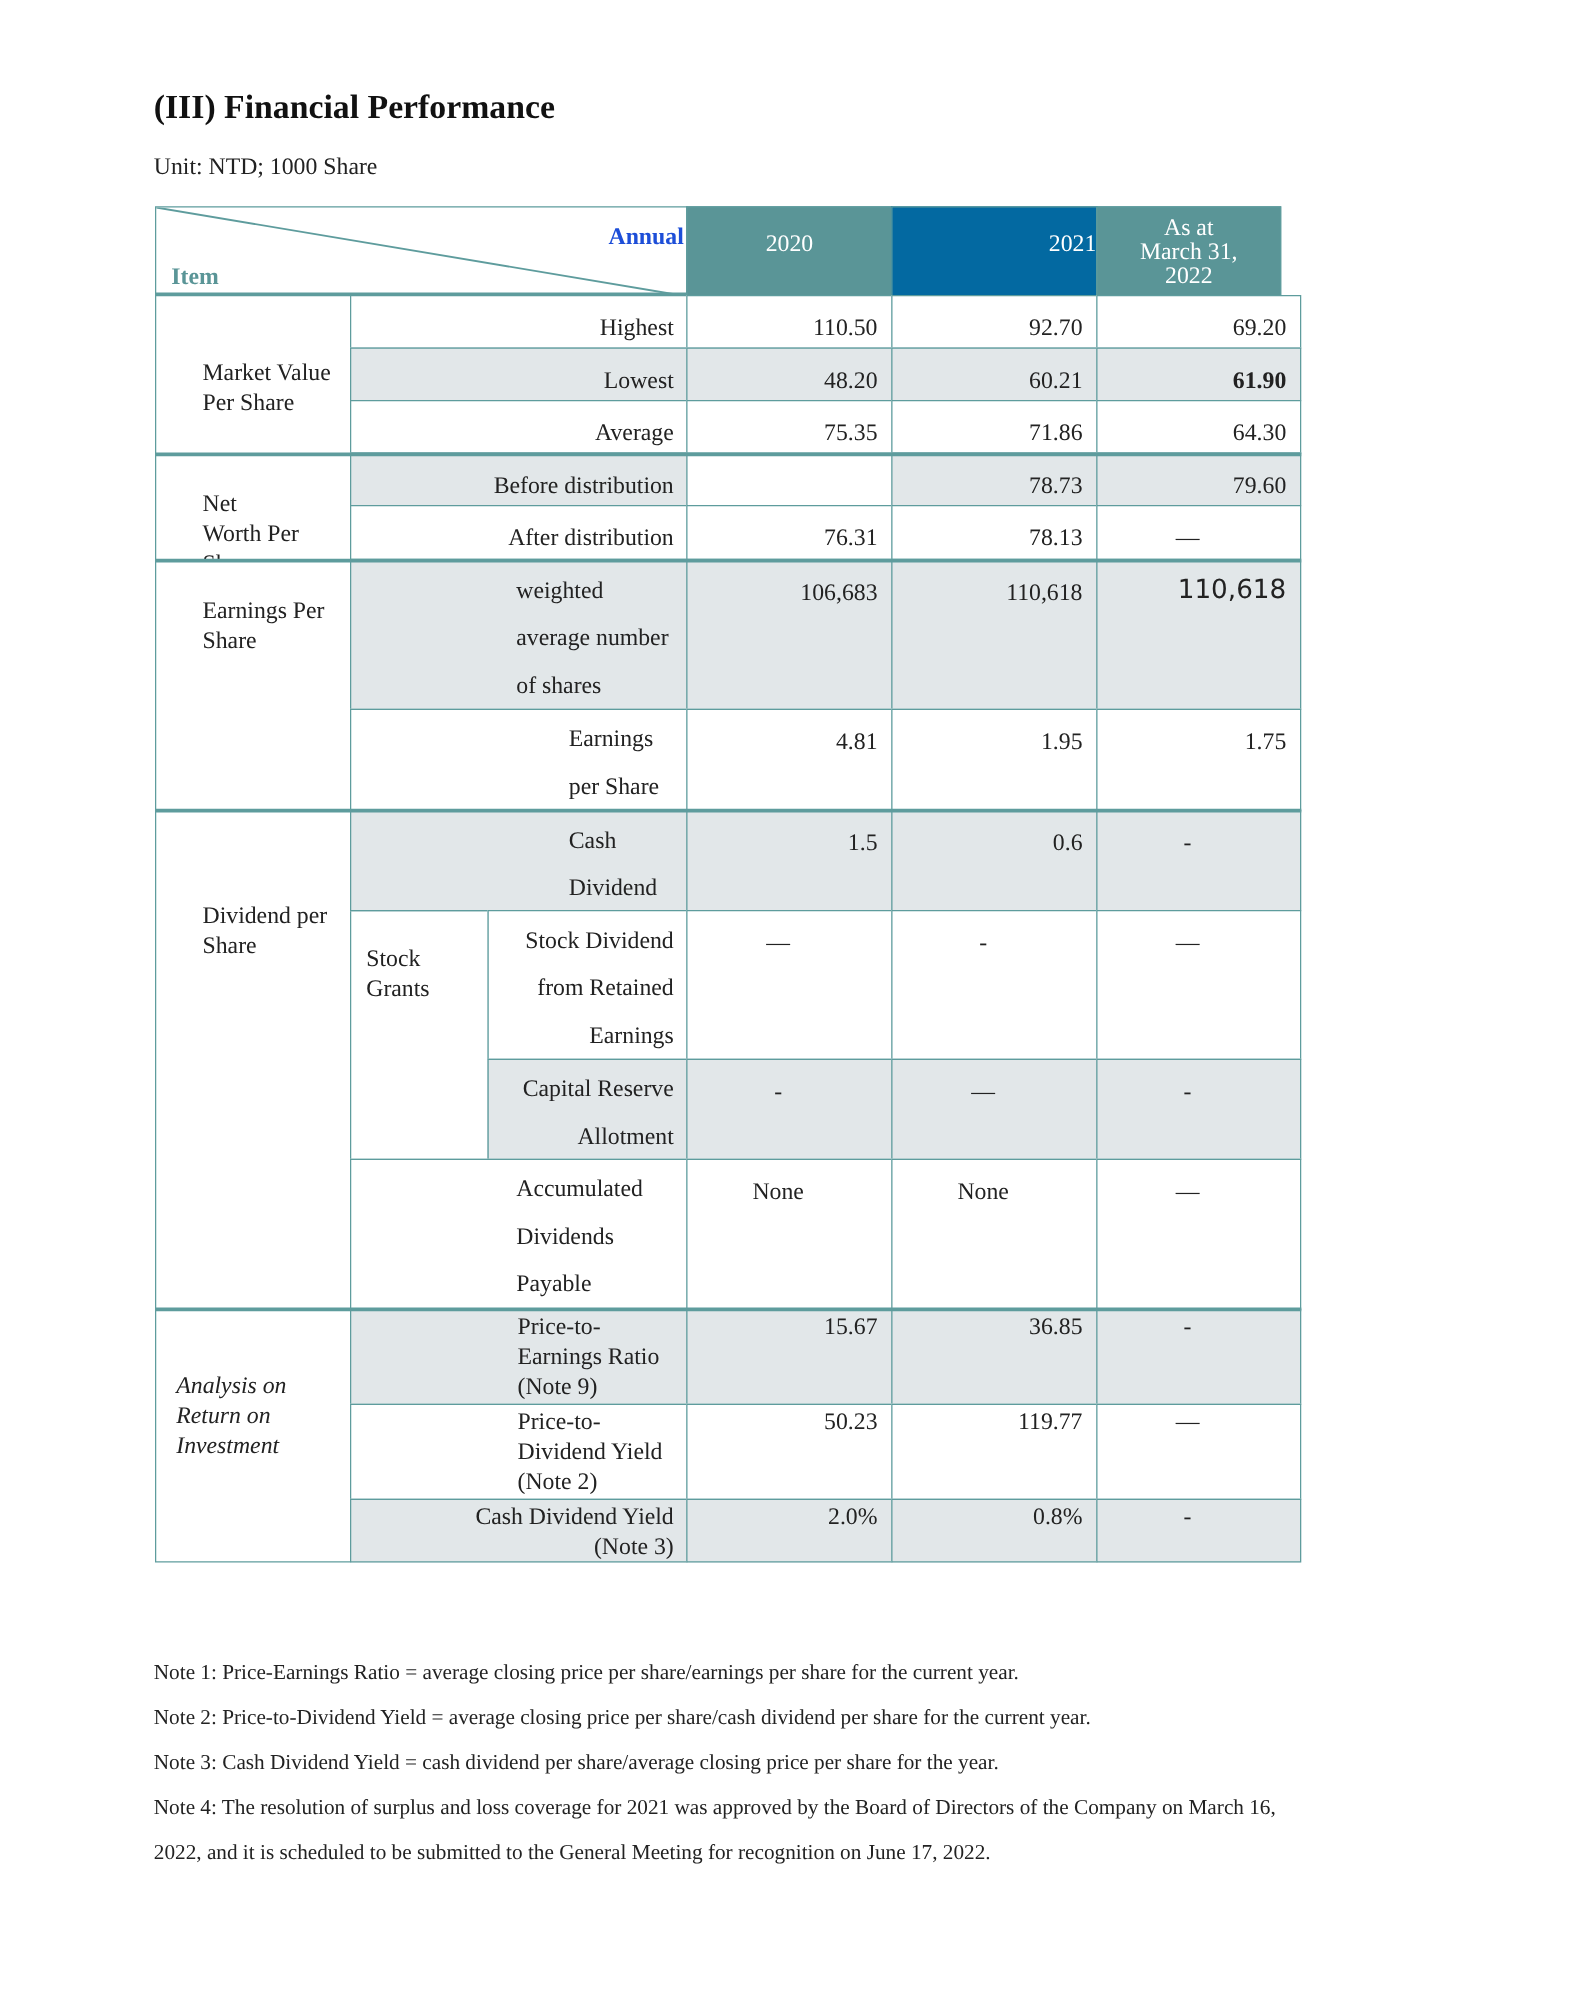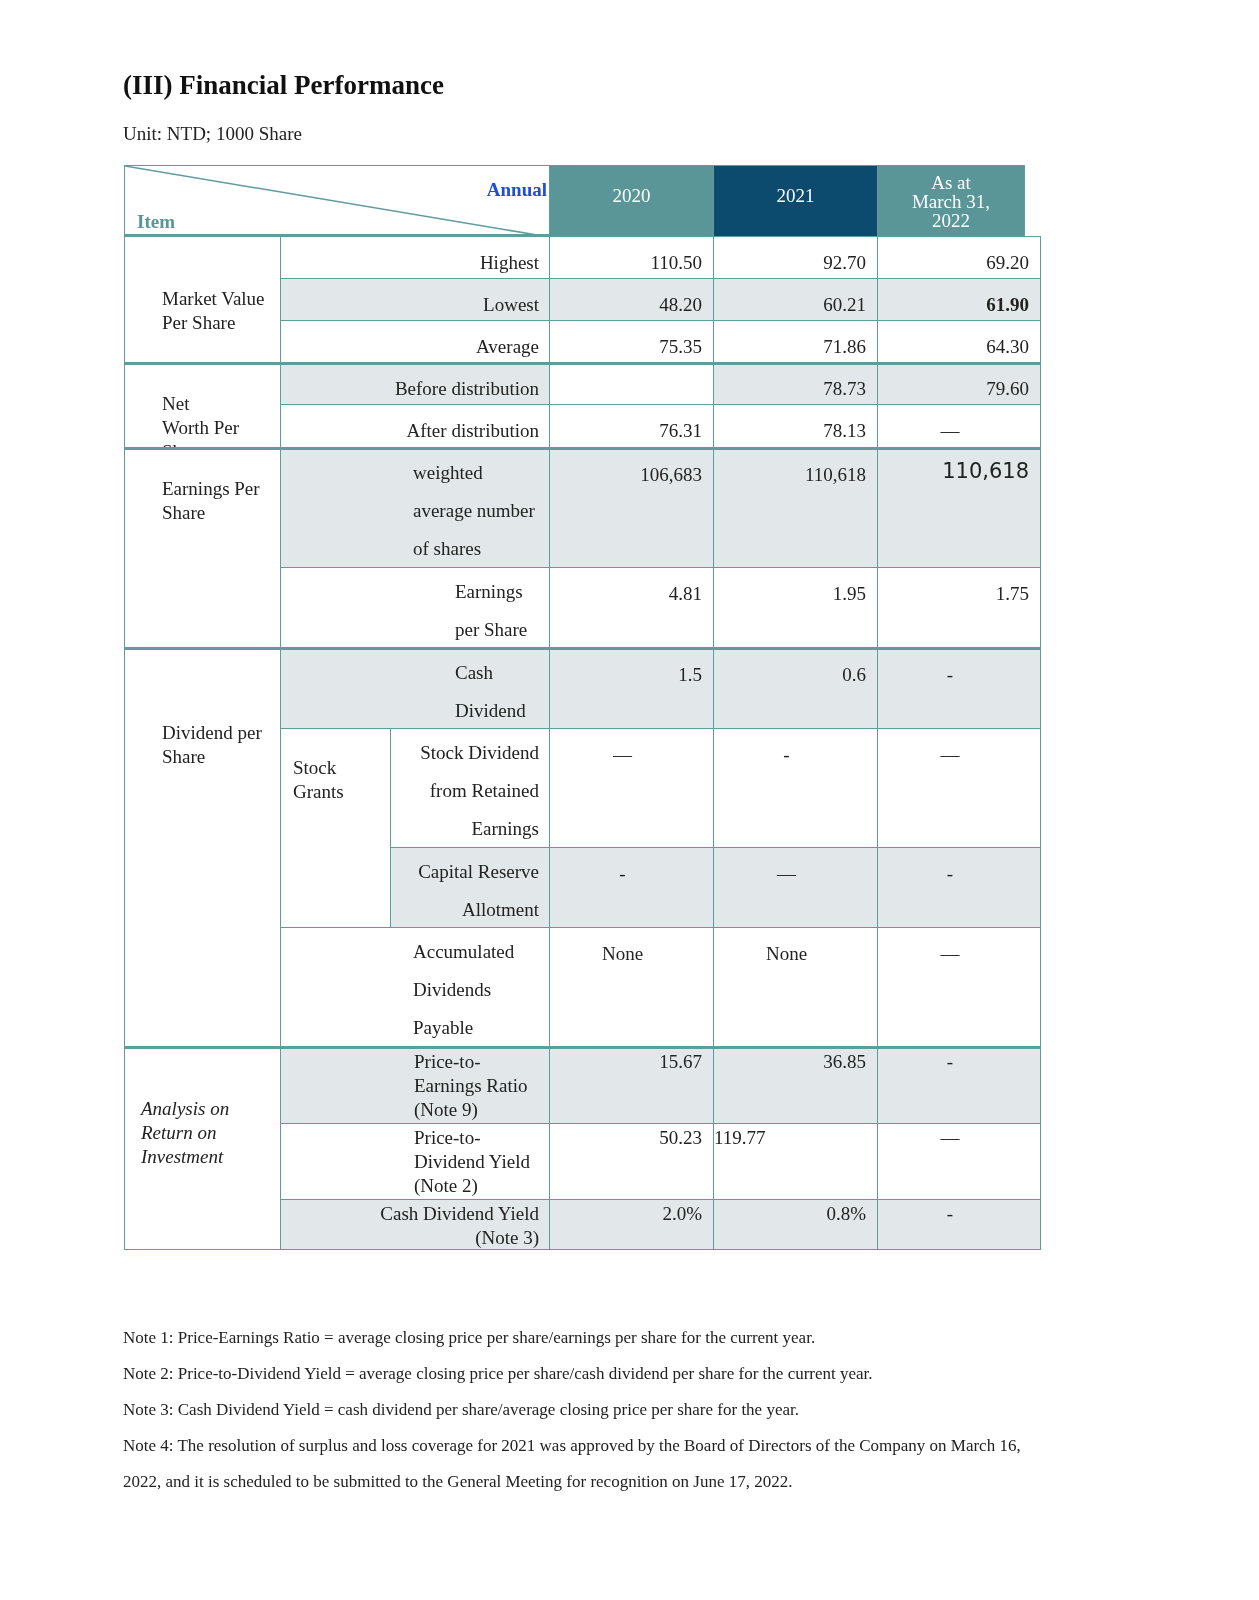--- a/index.html
+++ b/index.html
@@ -11,7 +11,7 @@
   .g { background:#e2e7e9; }
   .w { background:#ffffff; }
   .hd { background:#5a9597; color:#ffffff; text-align:center; }
-  .hd2 { background:#0c4a6e; color:#ffffff; text-align:center; }
+  .hd2 { background:#0369a1; color:#ffffff; text-align:right; }
   .sep { position:absolute; height:3px; background:#5e9c9d; }
   .notes { position:absolute; left:123px; top:1320px; font-size:17px; line-height:36px; color:#222; width:940px; }
   .diag { position:absolute; left:124px; top:165px; }

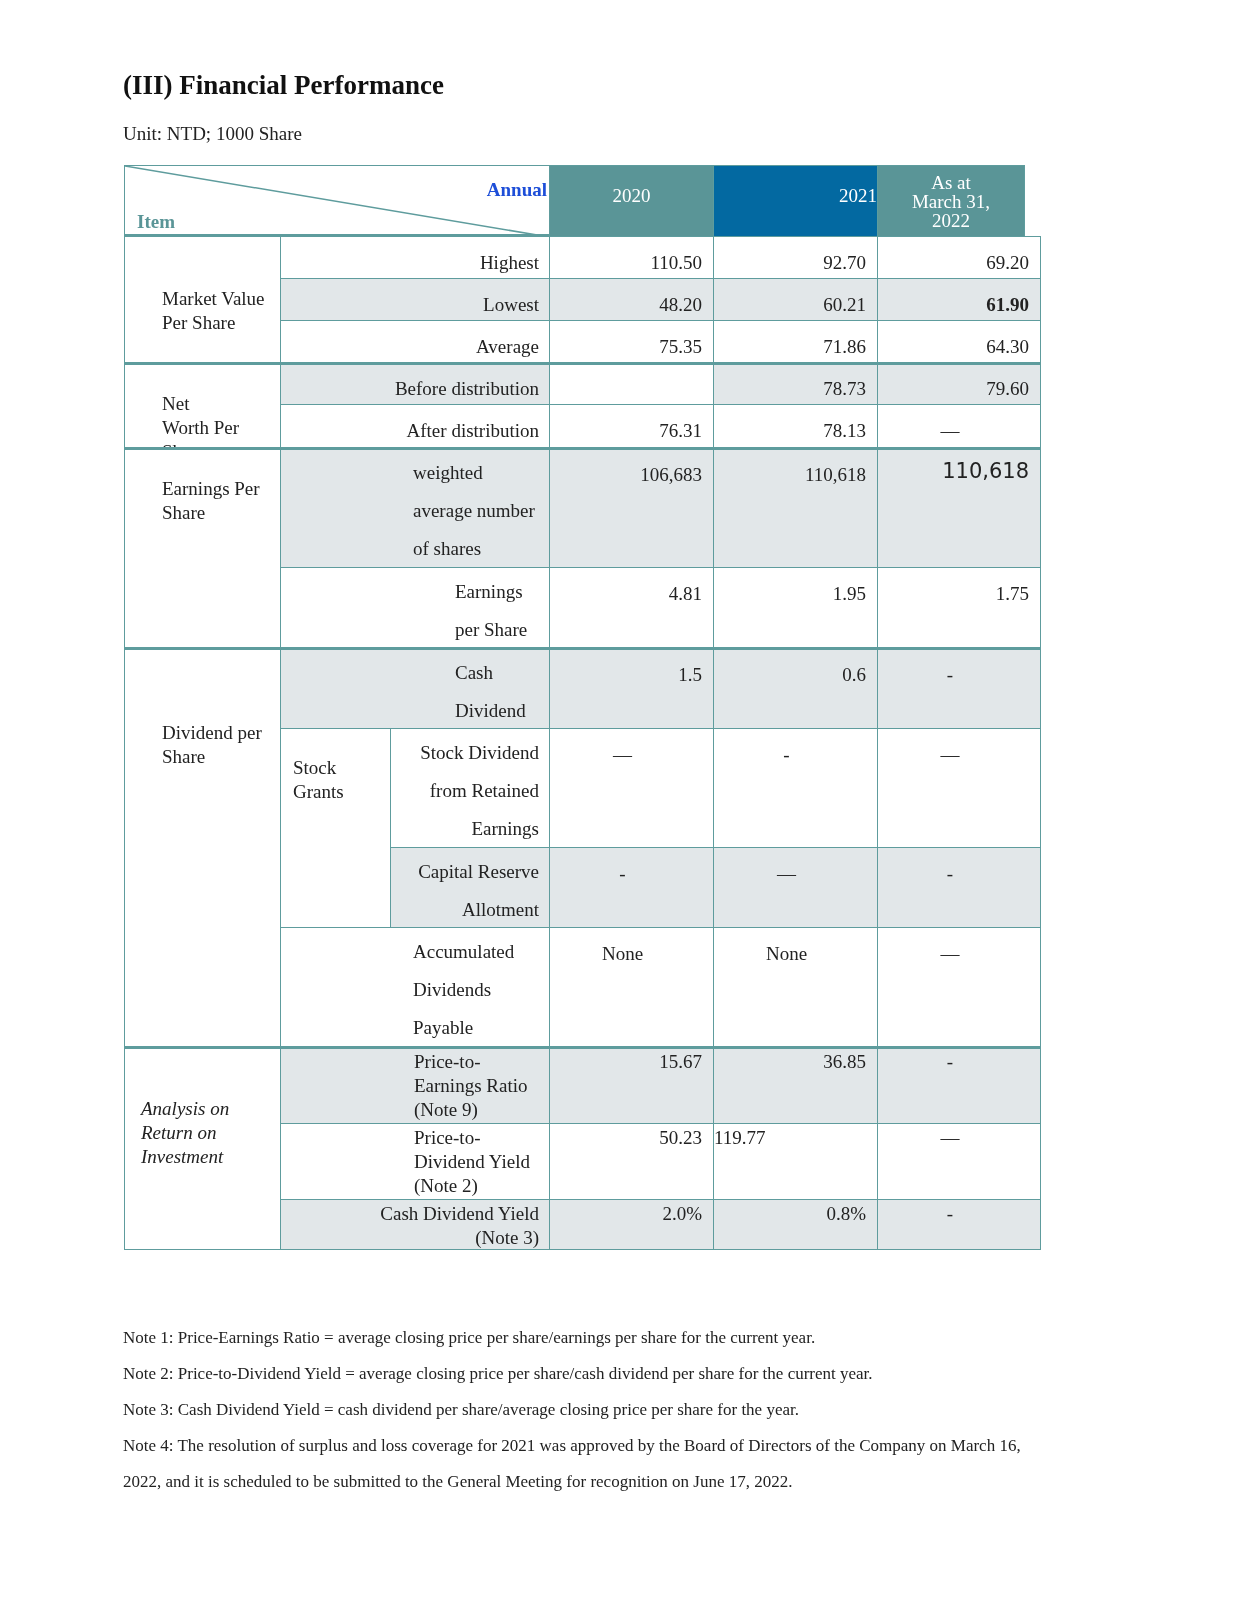--- a/index.html
+++ b/index.html
@@ -123,7 +123,7 @@
         <div>(Note 2)</div>
       </div>
       <div class="c w" style="left:549px;top:1123px;width:165px;height:77px;padding-top:4px;text-align:right;padding-right:11px;">50.23</div>
-      <div class="c w" style="left:713px;top:1123px;width:165px;height:77px;padding-top:4px;padding-right:11px;">119.77</div>
+      <div class="c w" style="left:713px;top:1123px;width:165px;height:77px;padding-top:4px;text-align:right;padding-right:11px;">119.77</div>
       <div class="c w" style="left:877px;top:1123px;width:164px;height:77px;padding-top:4px;text-align:center;padding-right:18px;">—</div>
       <div class="c g" style="left:280px;top:1199px;width:270px;height:51px;line-height:24px;padding-top:2px;text-align:right;padding-right:10px;">
         <div>Cash Dividend Yield</div>

